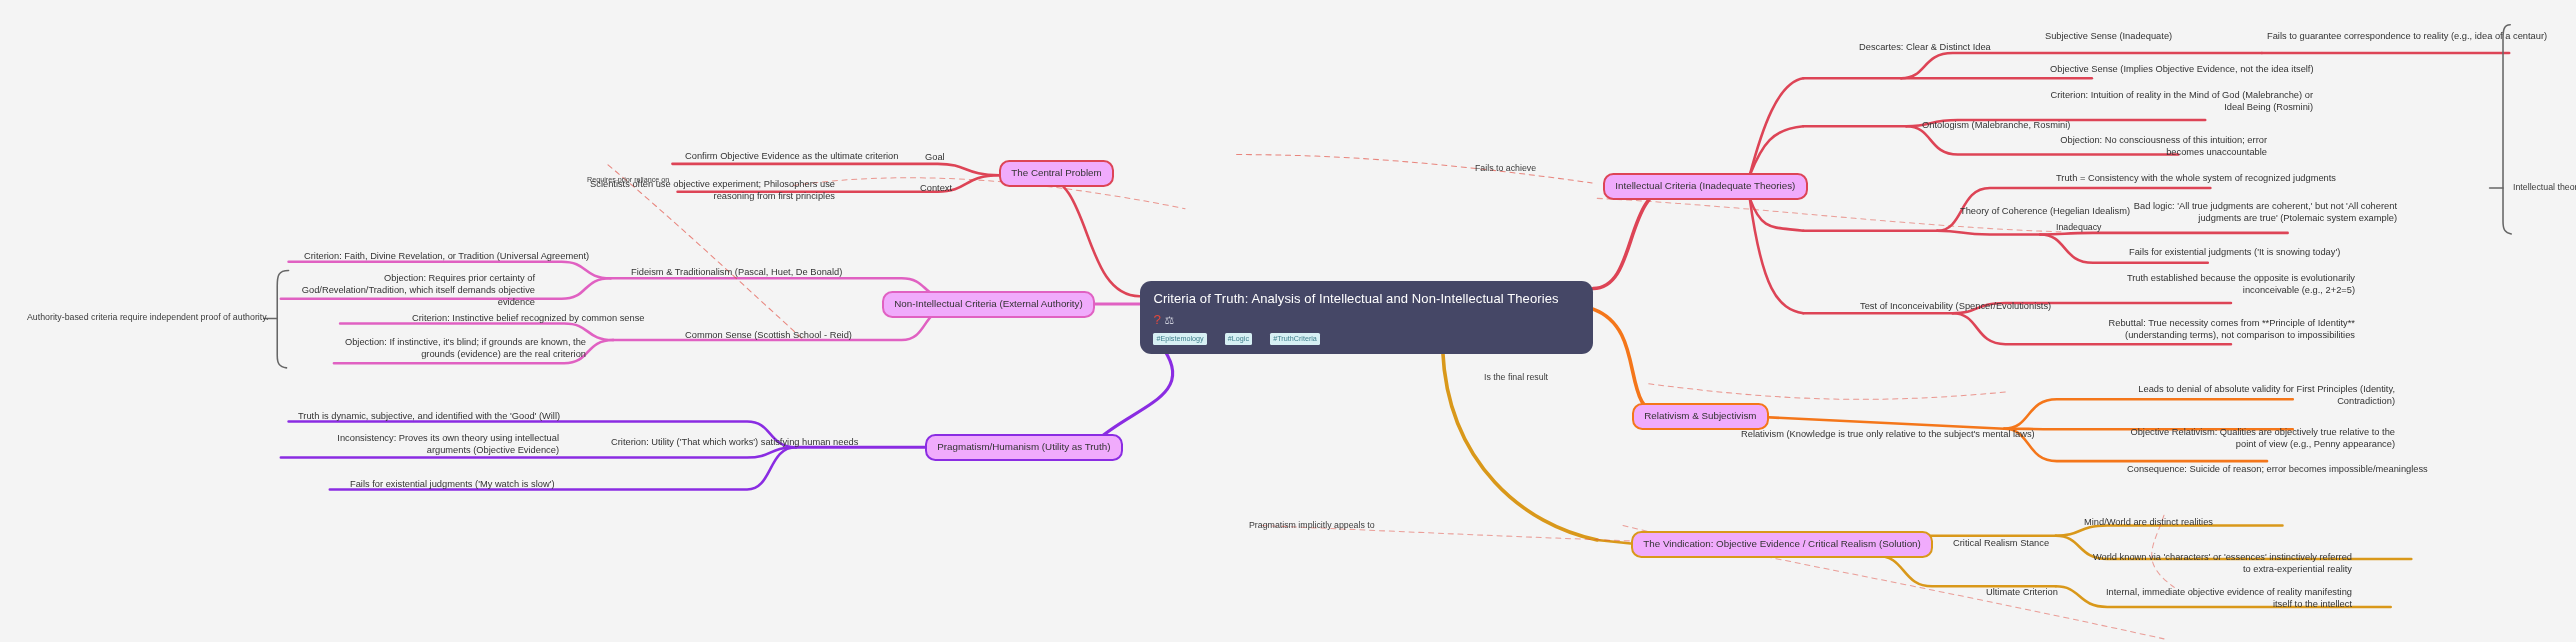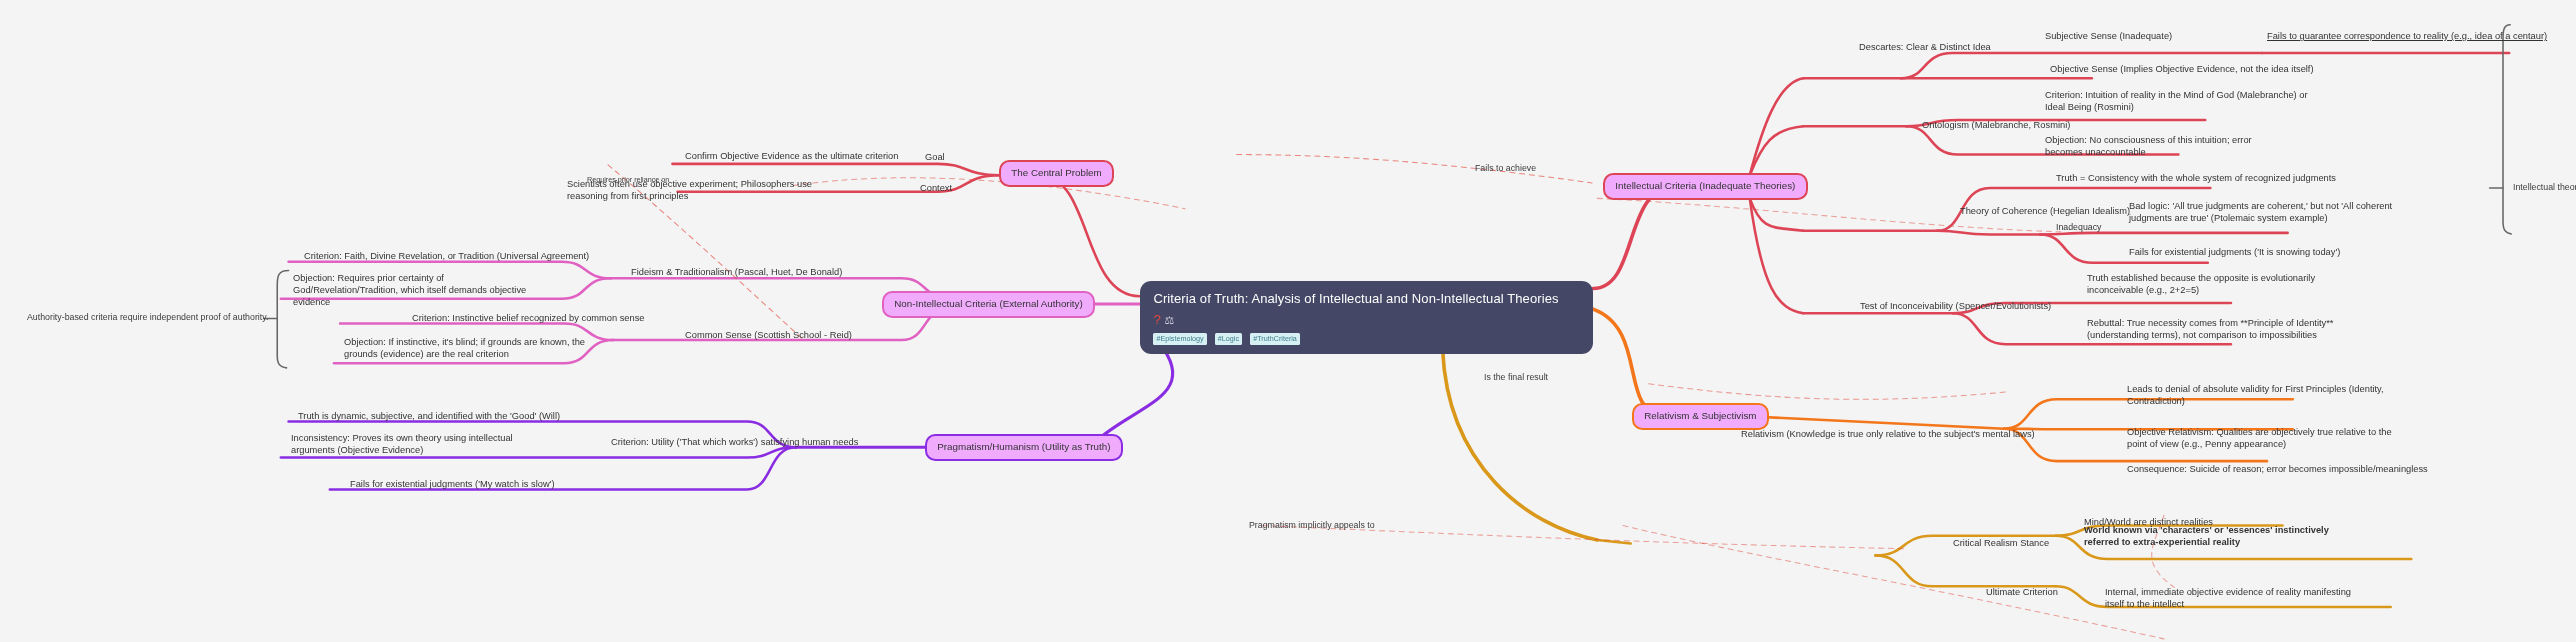--- a/index.html
+++ b/index.html
@@ -57,7 +57,7 @@
   .lbl.sm { font-size: 8.8px; }
 
   
-  .leaf { font-size: 9.3px; }
+  .leaf { font-size: 9.3px; text-align: right; }
   .leaf.w1 { width: 242px; }
   .leaf.w2 { width: 222px; }
   .leaf.w4 { width: 268px; }

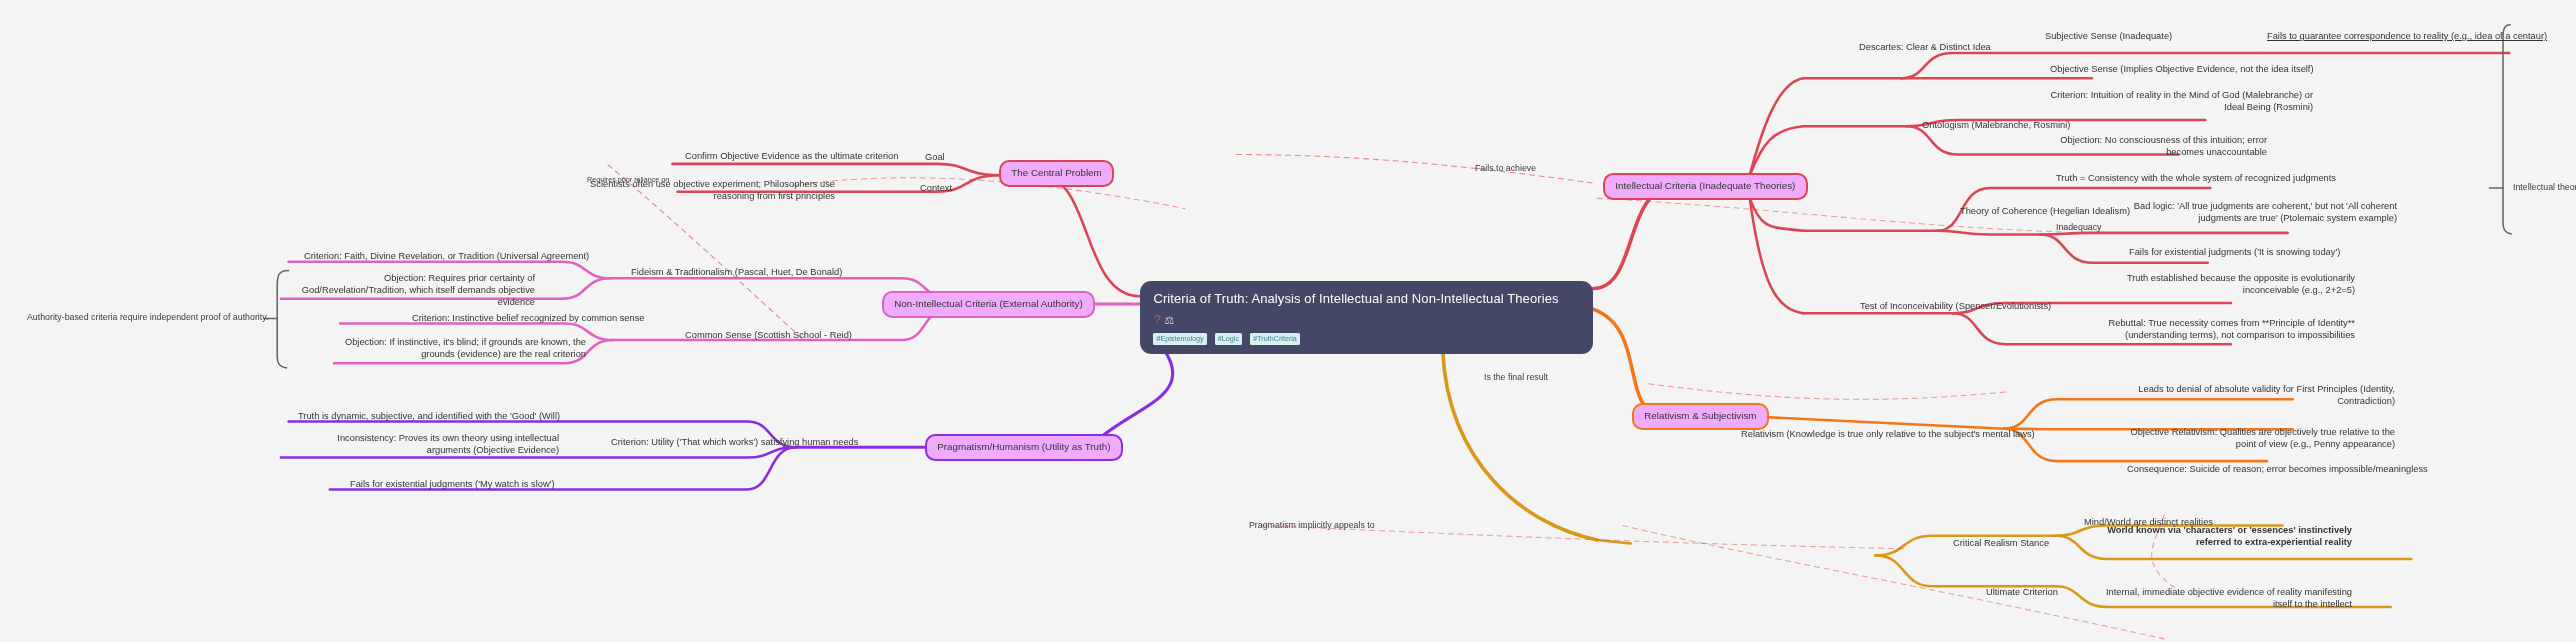--- a/index.html
+++ b/index.html
@@ -203,7 +203,7 @@
   <div class="node lbl" style="left:1859px; top:42px;">Descartes: Clear &amp; Distinct Idea</div>
   <div class="node leaf nw" style="left:2045px; top:31px;">Subjective Sense (Inadequate)</div>
   <div class="node leaf nw" style="left:2050px; top:64px;">Objective Sense (Implies Objective Evidence, not the idea itself)</div>
-  <div class="node leaf nw" style="left:2267px; top:31px;text-decoration:underline;">Fails to guarantee correspondence to reality (e.g., idea of a centaur)</div>
+  <div class="node leaf nw" style="left:2267px; top:31px;">Fails to guarantee correspondence to reality (e.g., idea of a centaur)</div>
 
   <div class="node lbl" style="left:1922px; top:120px;">Ontologism (Malebranche, Rosmini)</div>
   <div class="node leaf w4" style="left:2045px; top:90px;">Criterion: Intuition of reality in the Mind of God (Malebranche) or Ideal Being (Rosmini)</div>

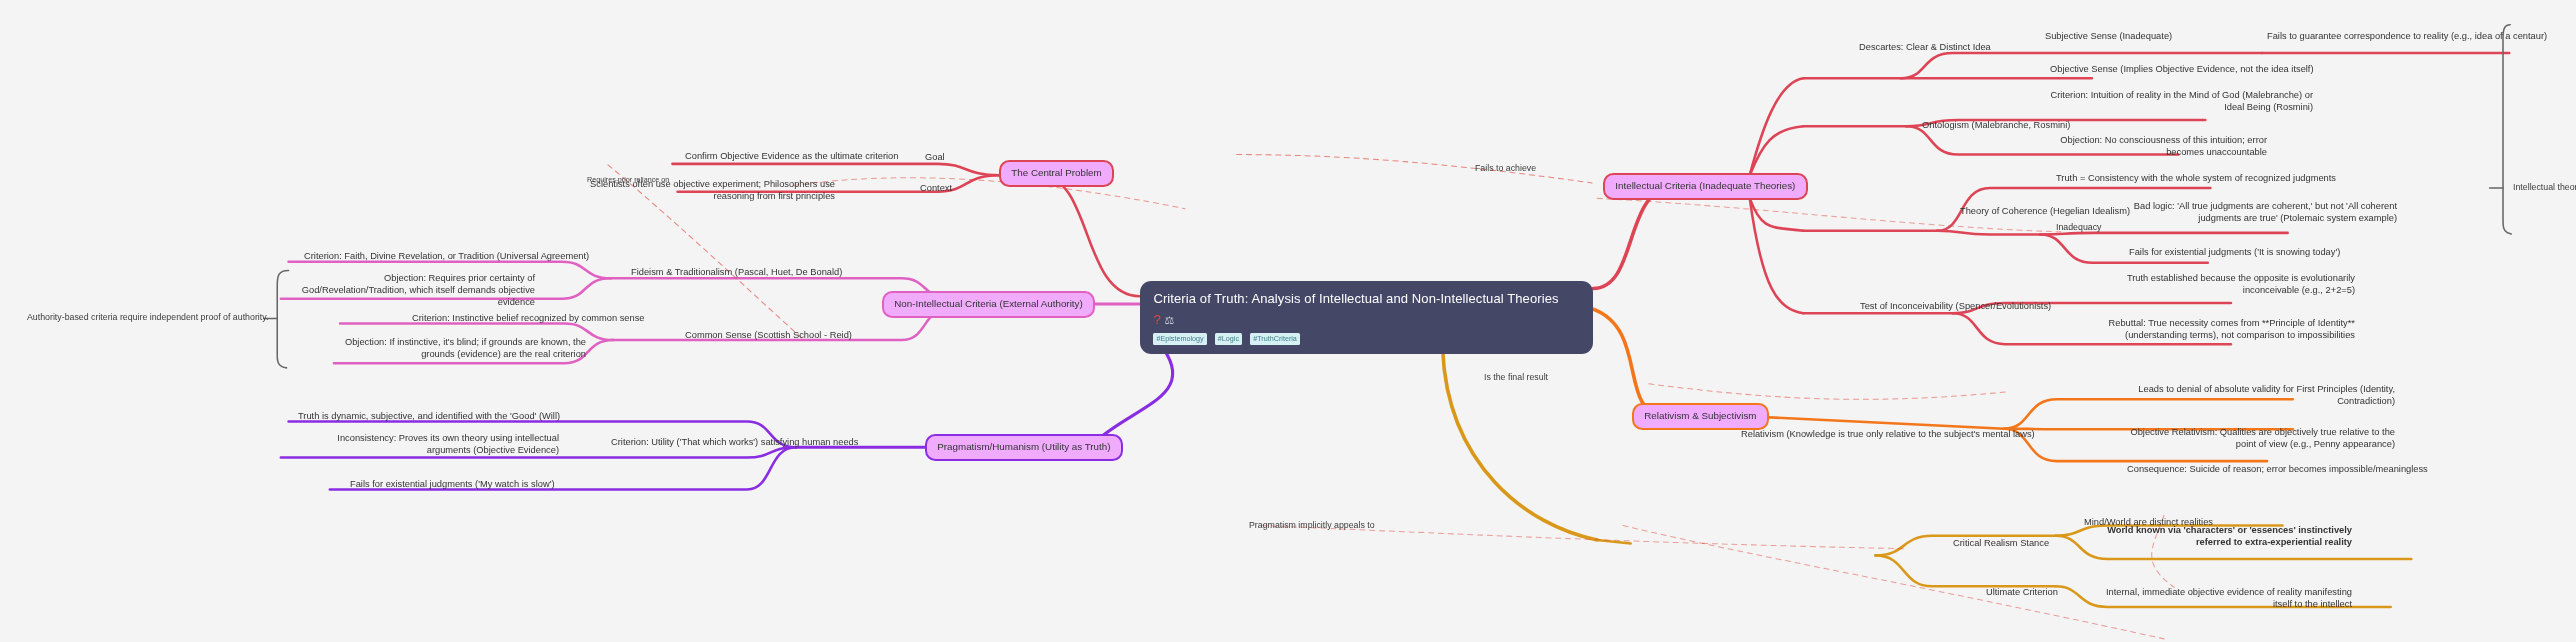--- a/index.html
+++ b/index.html
@@ -31,7 +31,7 @@
   .root-emoji { font-size: 13.4px; margin-top: 3.1px; }
   .root-emoji .q { color: #e2483c; }
   .root-emoji .sc { color: #cfd1dd; font-size: 10.8px; }
-  .tag-row { margin-top: 5.2px; display: flex; gap: 8px; }
+  .tag-row { margin-top: 5.2px; display: flex; gap: 18px; }
   .tag {
     background: #d7f0f4; color: #3f7f8c;
     font-size: 7.2px; padding: 1px 3.1px 1.5px 3.1px; border-radius: 1.5px;

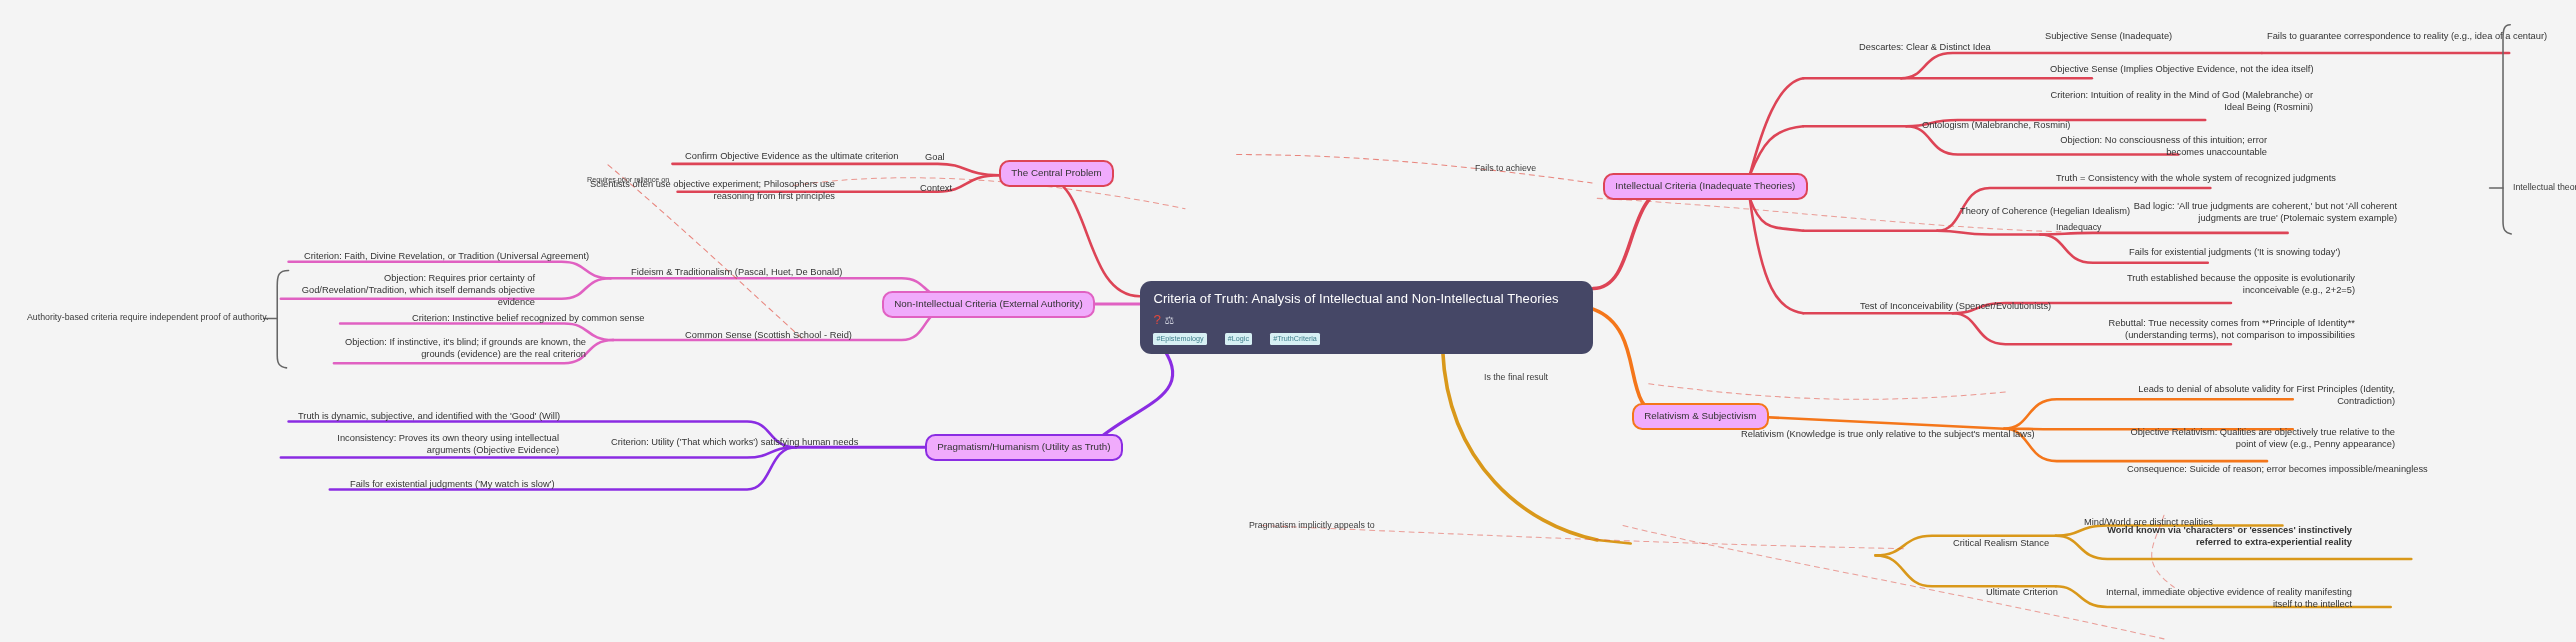--- a/index.html
+++ b/index.html
@@ -180,6 +180,7 @@
   <div class="node pill purple" style="left:925px; top:434px;">Pragmatism/Humanism (Utility as Truth)</div>
   <div class="node pill red" style="left:1603px; top:173px;">Intellectual Criteria (Inadequate Theories)</div>
   <div class="node pill orange" style="left:1632px; top:403px;">Relativism &amp; Subjectivism</div>
+  <div class="node pill gold" style="left:1631px; top:531px;">The Vindication: Objective Evidence / Critical Realism (Solution)</div>
 
   <div class="node lbl" style="left:925px; top:152px;">Goal</div>
   <div class="node leaf nw" style="left:685px; top:151px;">Confirm Objective Evidence as the ultimate criterion</div>

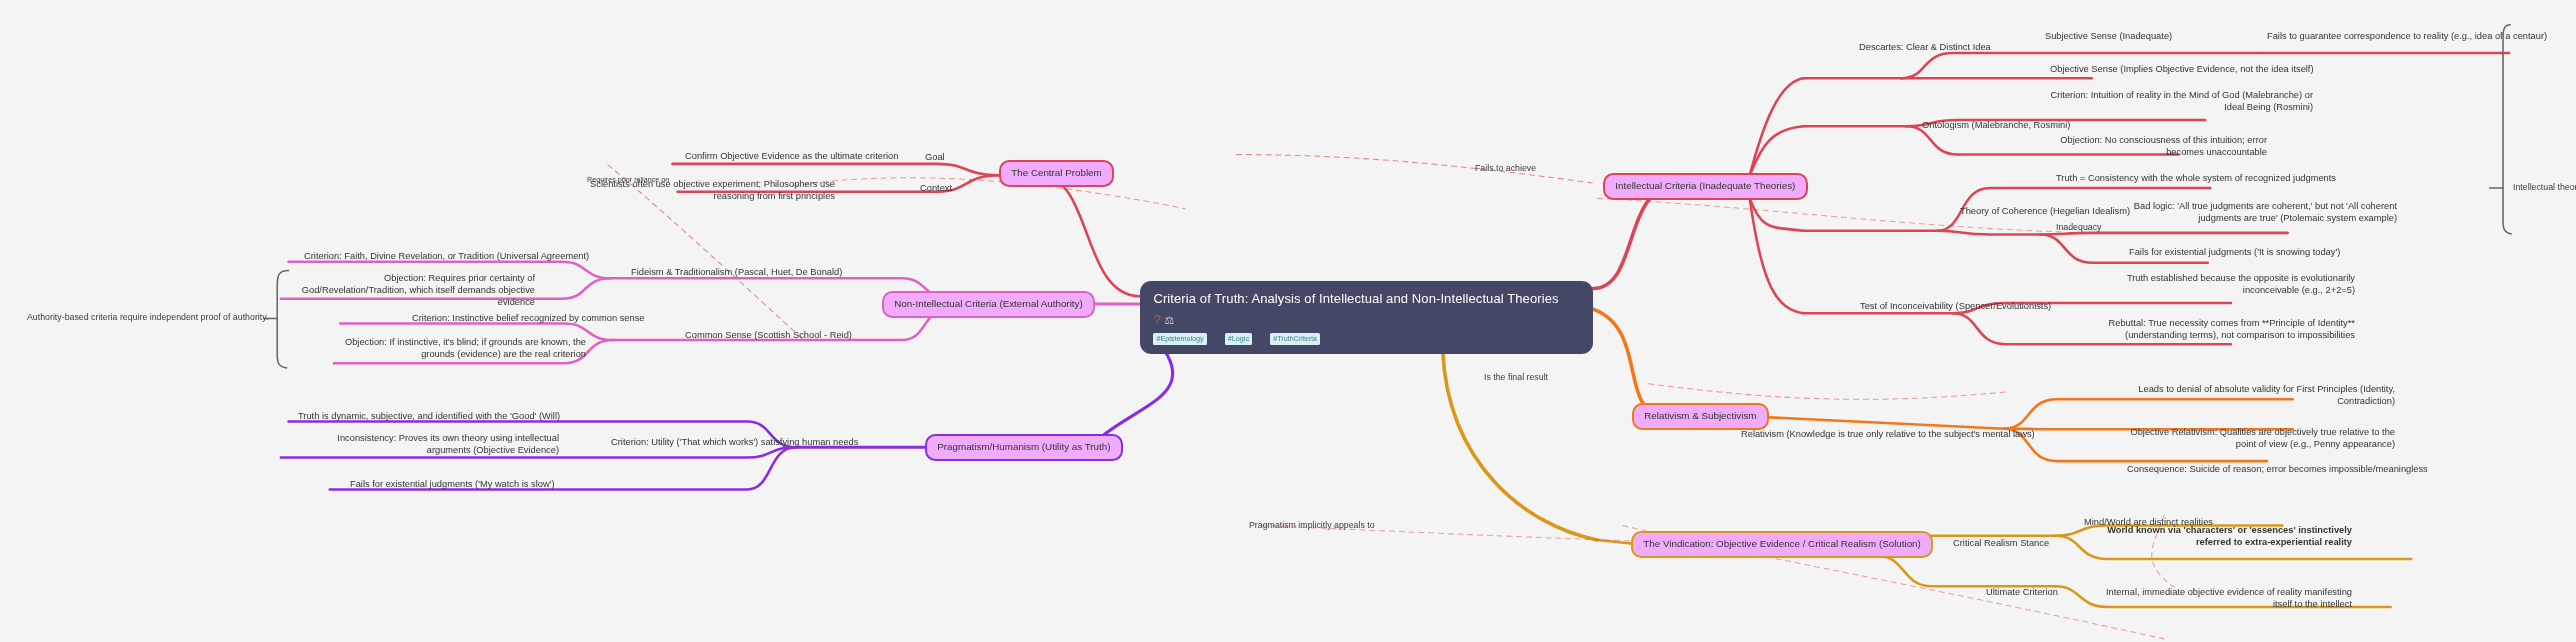--- a/index.html
+++ b/index.html
@@ -227,7 +227,7 @@
 
   <div class="node lbl" style="left:1953px; top:538px;">Critical Realism Stance</div>
   <div class="node leaf nw" style="left:2084px; top:517px;">Mind/World are distinct realities</div>
-  <div class="node leaf w4" style="left:2084px; top:525px;font-weight:bold;">World known via 'characters' or 'essences' instinctively referred to extra-experiential reality</div>
+  <div class="node leaf w4" style="left:2084px; top:552px;">World known via 'characters' or 'essences' instinctively referred to extra-experiential reality</div>
 
   <div class="node lbl" style="left:1986px; top:587px;">Ultimate Criterion</div>
   <div class="node leaf w4" style="left:2084px; top:587px;padding-left:21px;">Internal, immediate objective evidence of reality manifesting itself to the intellect</div>

